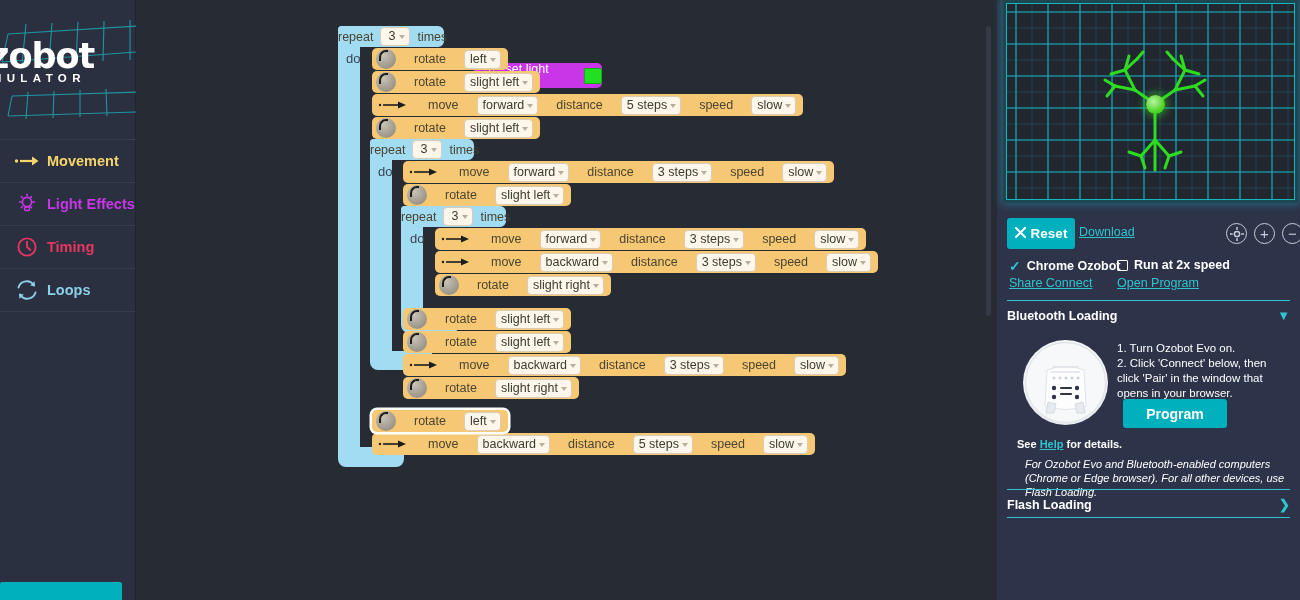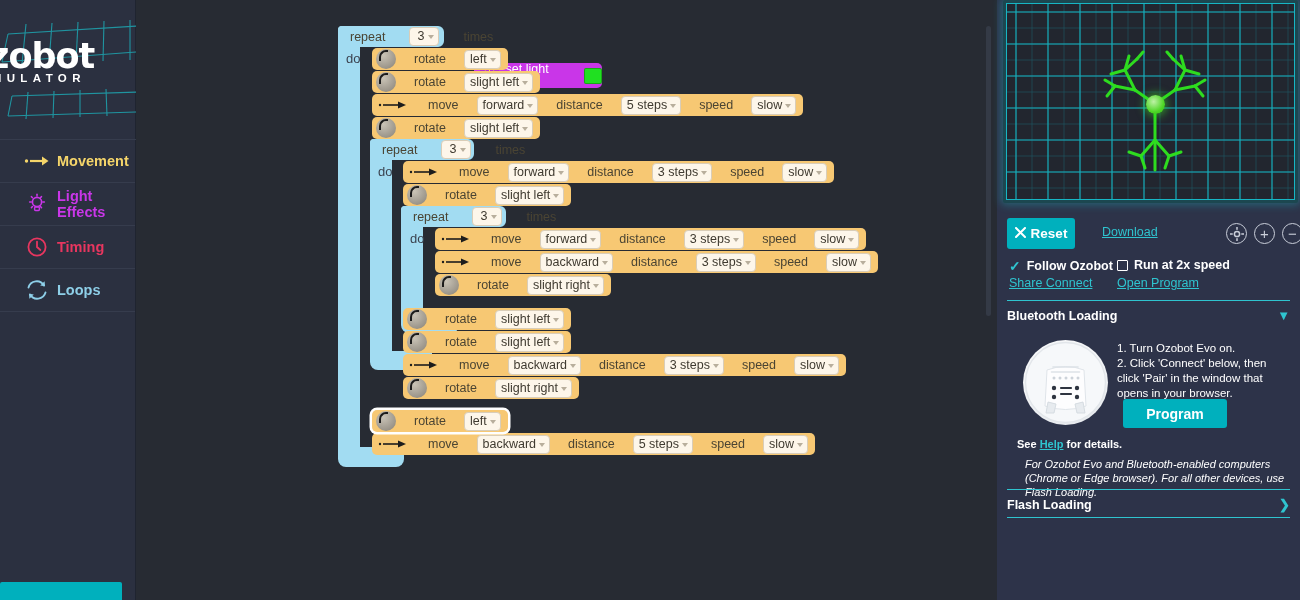--- a/index.html
+++ b/index.html
@@ -74,7 +74,7 @@
     border-radius: 4px 6px 6px 4px;
     display: flex; align-items: center;
     color: #3b4350; font-size: 13px;
-    padding-left: 12px; gap: 24px;
+    padding-left: 0; gap: 7px;
   }
   .loop-do {
     position: absolute;

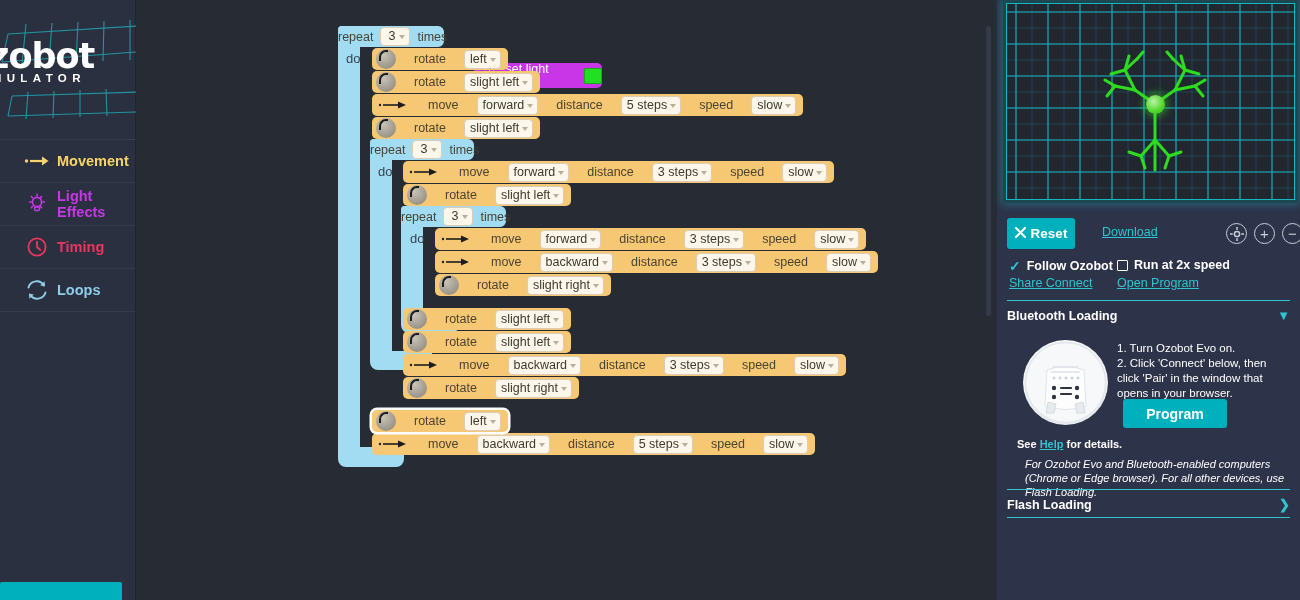--- a/index.html
+++ b/index.html
@@ -36,7 +36,7 @@
   }
   .cat-item {
     display: flex; align-items: center;
-    height: 43px; padding-left: 22px;
+    height: 43px; padding-left: 12px;
     border-bottom: 1px solid #363c4d;
     cursor: pointer;
   }

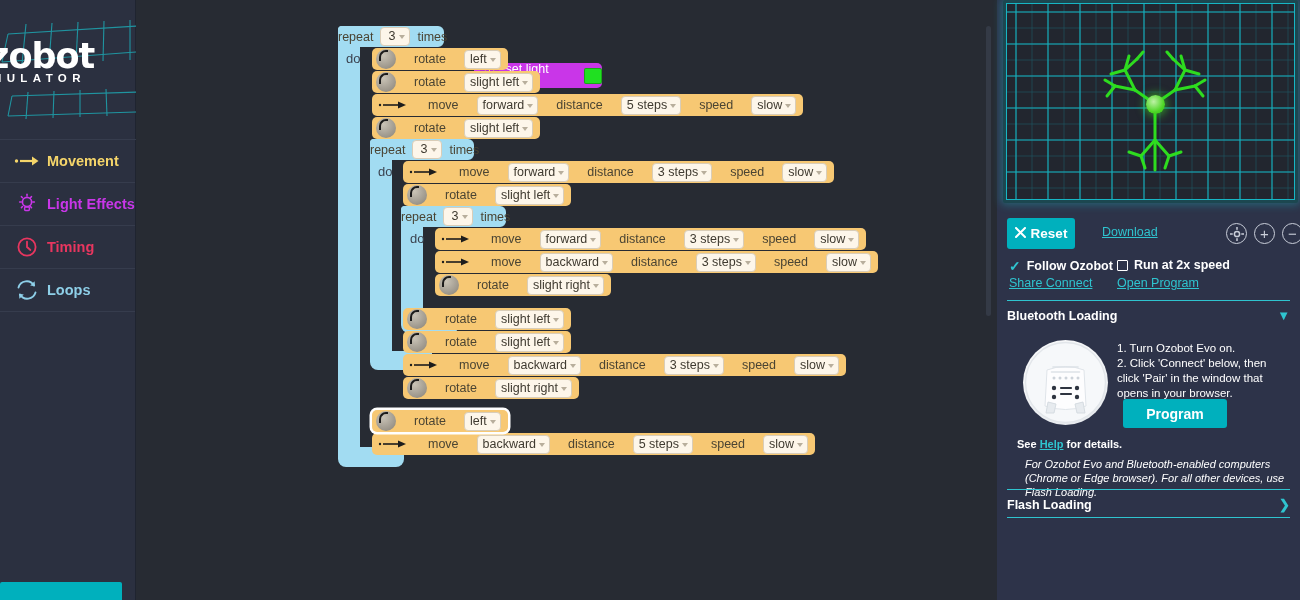--- a/index.html
+++ b/index.html
@@ -178,7 +178,7 @@
     cursor: pointer;
   }
   #download-link {
-    position: absolute; left: 95px; top: 7px;
+    position: absolute; left: 72px; top: 7px;
     color: #2fc4cf; font-size: 12.5px;
     text-decoration: underline; cursor: pointer;
   }

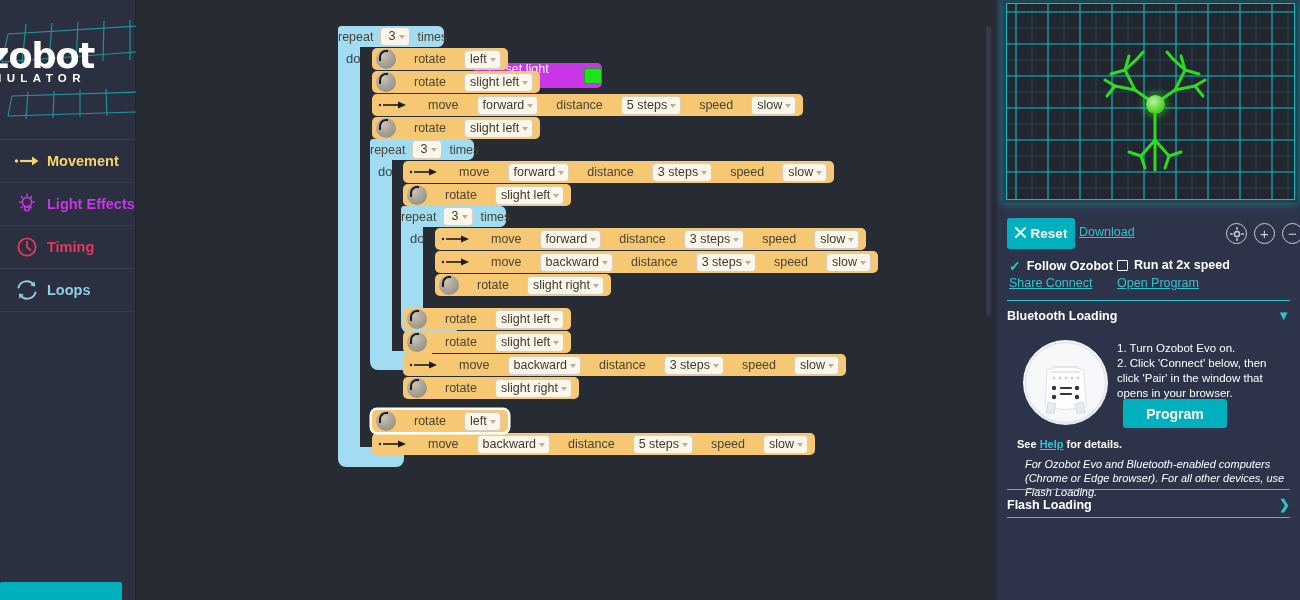--- a/index.html
+++ b/index.html
@@ -654,7 +654,7 @@
     <div id="opts-row">
       <div class="opt" style="left:0; top:0;">
         <span class="tick">✓</span>
-        <span>Follow Ozobot</span>
+        <span>Chrome Ozobot</span>
       </div>
       <div class="opt" style="left:108px; top:0;">
         <span class="chkbox"></span>

